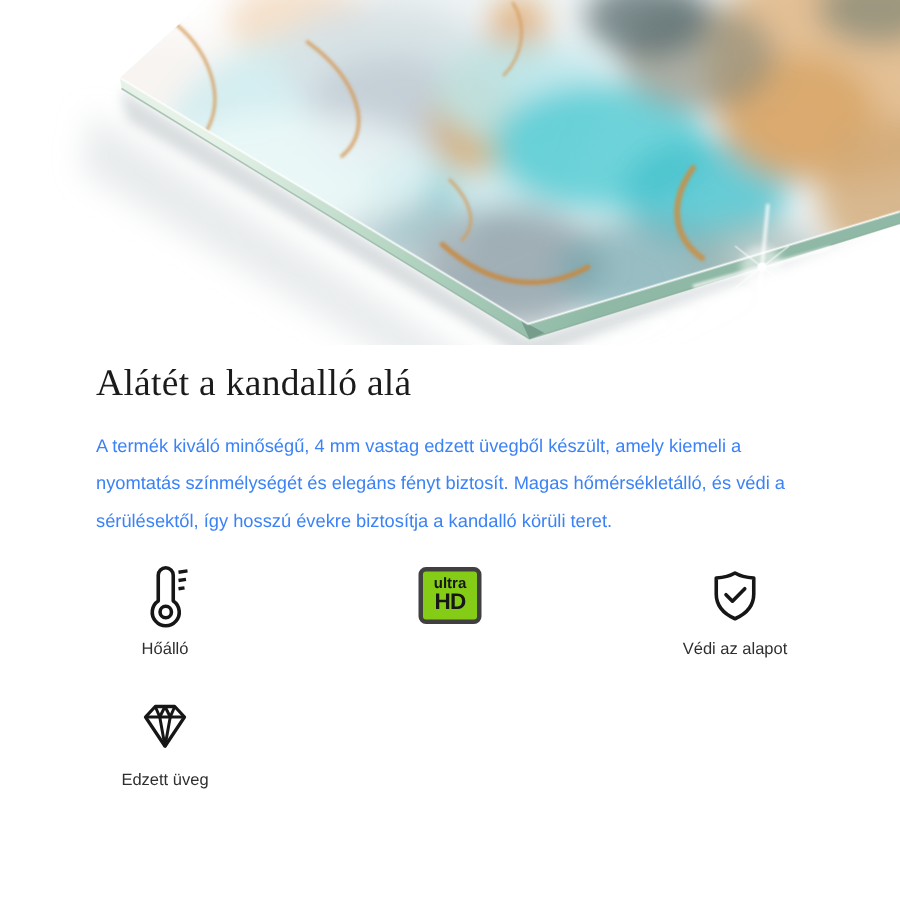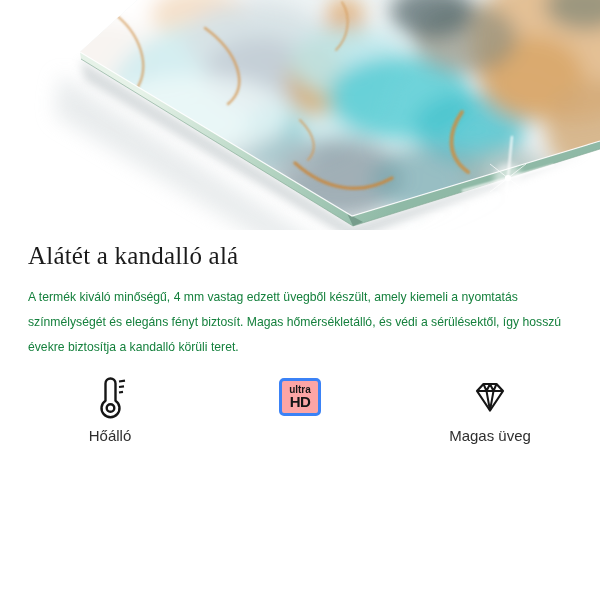--- a/index.html
+++ b/index.html
@@ -8,7 +8,7 @@
     font-family:"Liberation Sans",sans-serif;
   }
   .hero{position:relative;width:600px;height:230px;background:#ffffff;}
-  .content{padding:0 28px;}
+  .content{padding:0 64px;}
   .title{
     margin:10px 0 0 0;
     font-family:"Liberation Serif","DejaVu Serif",serif;

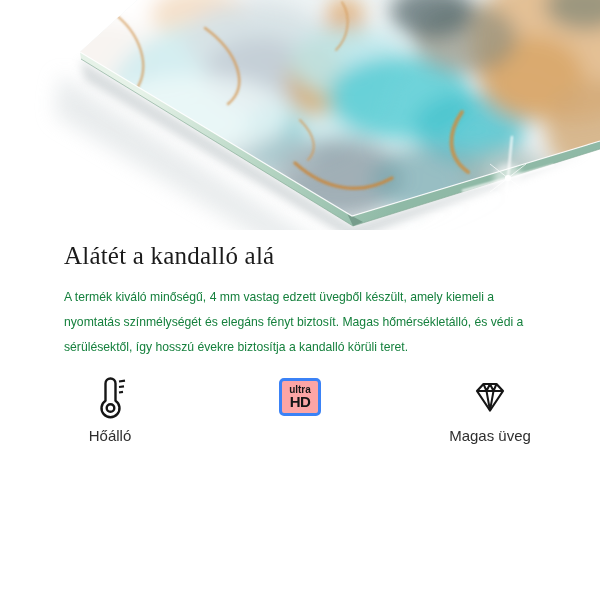--- a/index.html
+++ b/index.html
@@ -18,7 +18,7 @@
   .title span{display:block;}
   .desc{
     margin:12px 0 0 0;max-width:552px;
-    font-size:12.2px;line-height:25px;color:#15803d;
+    font-size:12.2px;line-height:25px;color:#3b82f6;
   }
   .features{
     margin:14px auto 0;width:570px;

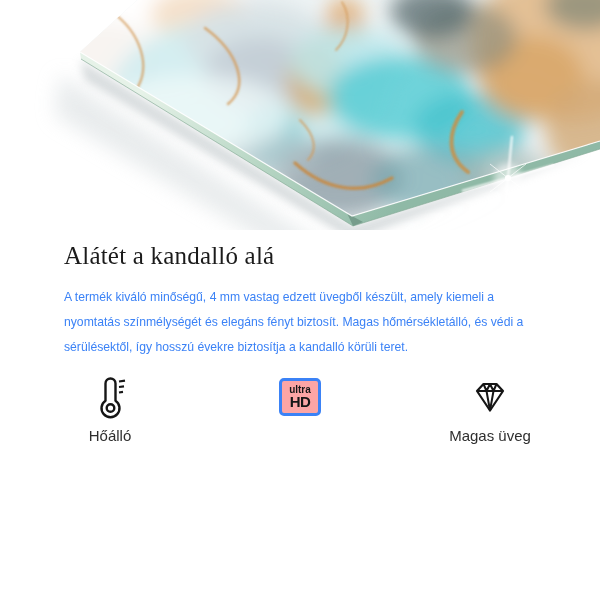--- a/index.html
+++ b/index.html
@@ -28,9 +28,9 @@
   .icon-box{height:46px;display:flex;align-items:center;justify-content:center;}
   .feature-label{margin-top:7px;font-size:15px;color:#2e2e2e;white-space:nowrap;text-align:right;}
   .uhd{
-    width:42px;height:38px;border:3px solid #3b82f6;border-radius:5px;
+    width:42px;height:38px;border:3px solid #404040;border-radius:5px;
     display:flex;flex-direction:column;align-items:center;justify-content:center;
-    color:#161616;background:#fca5a5;box-sizing:border-box;
+    color:#161616;background:#84cc16;box-sizing:border-box;
   }
   .uhd .t{font-size:10px;font-weight:700;line-height:10px;}
   .uhd .b{font-size:15px;font-weight:700;line-height:14px;letter-spacing:-.5px;}

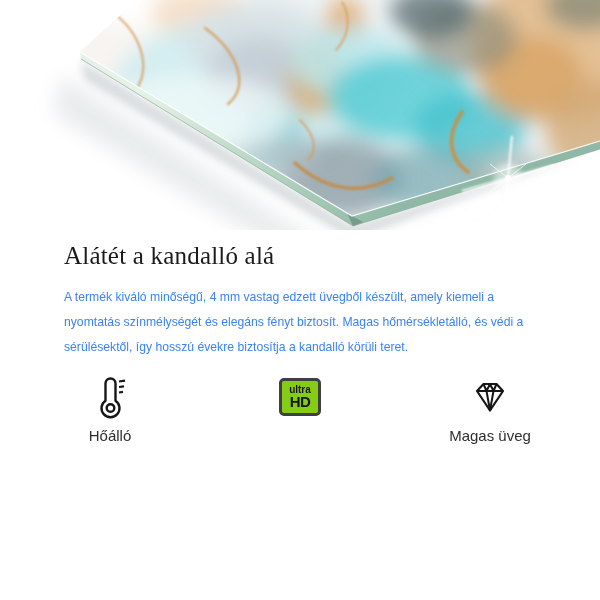--- a/index.html
+++ b/index.html
@@ -26,7 +26,7 @@
   }
   .feature{display:flex;flex-direction:column;align-items:center;}
   .icon-box{height:46px;display:flex;align-items:center;justify-content:center;}
-  .feature-label{margin-top:7px;font-size:15px;color:#2e2e2e;white-space:nowrap;text-align:right;}
+  .feature-label{margin-top:7px;font-size:11px;color:#2e2e2e;white-space:nowrap;text-align:right;}
   .uhd{
     width:42px;height:38px;border:3px solid #404040;border-radius:5px;
     display:flex;flex-direction:column;align-items:center;justify-content:center;

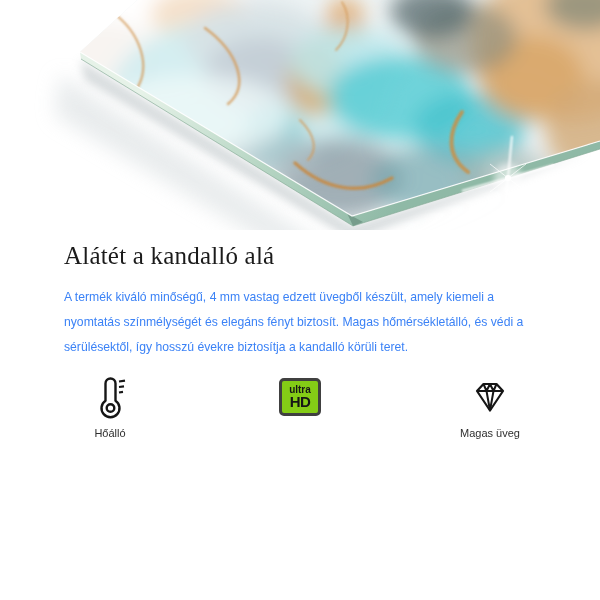--- a/index.html
+++ b/index.html
@@ -157,6 +157,15 @@
     </div>
   </div>
 
+  <div class="feature">
+    <div class="icon-box">
+      <svg width="40" height="40" viewBox="0 0 40 40">
+        <path class="stroke" d="M20,5 C22.5,6.5 27.5,8 32.5,8.3 V19 C32.5,27 28,32 20,35.5 C12,32 7.5,27 7.5,19 V8.3 C12.5,8 17.5,6.5 20,5 Z" stroke-width="2.4" stroke-linejoin="round"></path>
+        <path class="stroke" d="M14,19.5 L18.3,23.8 L26.5,15.5" stroke-width="2.4" stroke-linecap="round" stroke-linejoin="round"></path>
+      </svg>
+    </div>
+    <div class="feature-label">Védi az alapot</div>
+  </div>
 
   <div class="feature">
     <div class="icon-box">

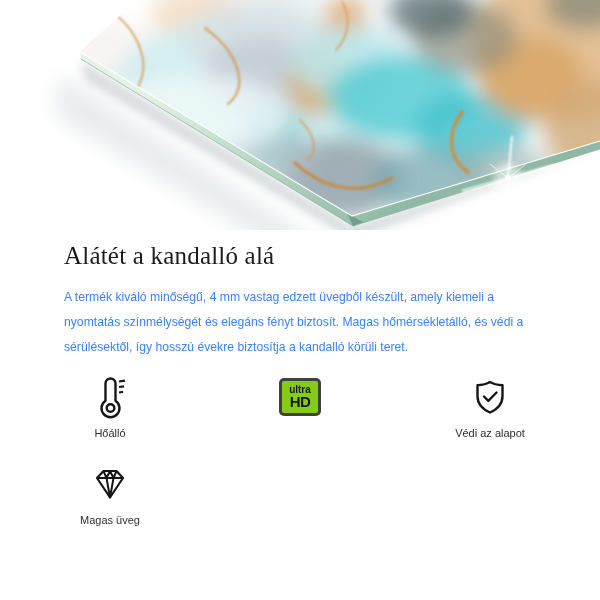--- a/index.html
+++ b/index.html
@@ -176,7 +176,7 @@
         <path class="stroke" d="M16.5,14 L20,33.5 M23.5,14 L20,33.5" stroke-width="2"></path>
       </svg>
     </div>
-    <div class="feature-label">Magas üveg</div>
+    <div class="feature-label">Edzett üveg</div>
   </div>
 
 

